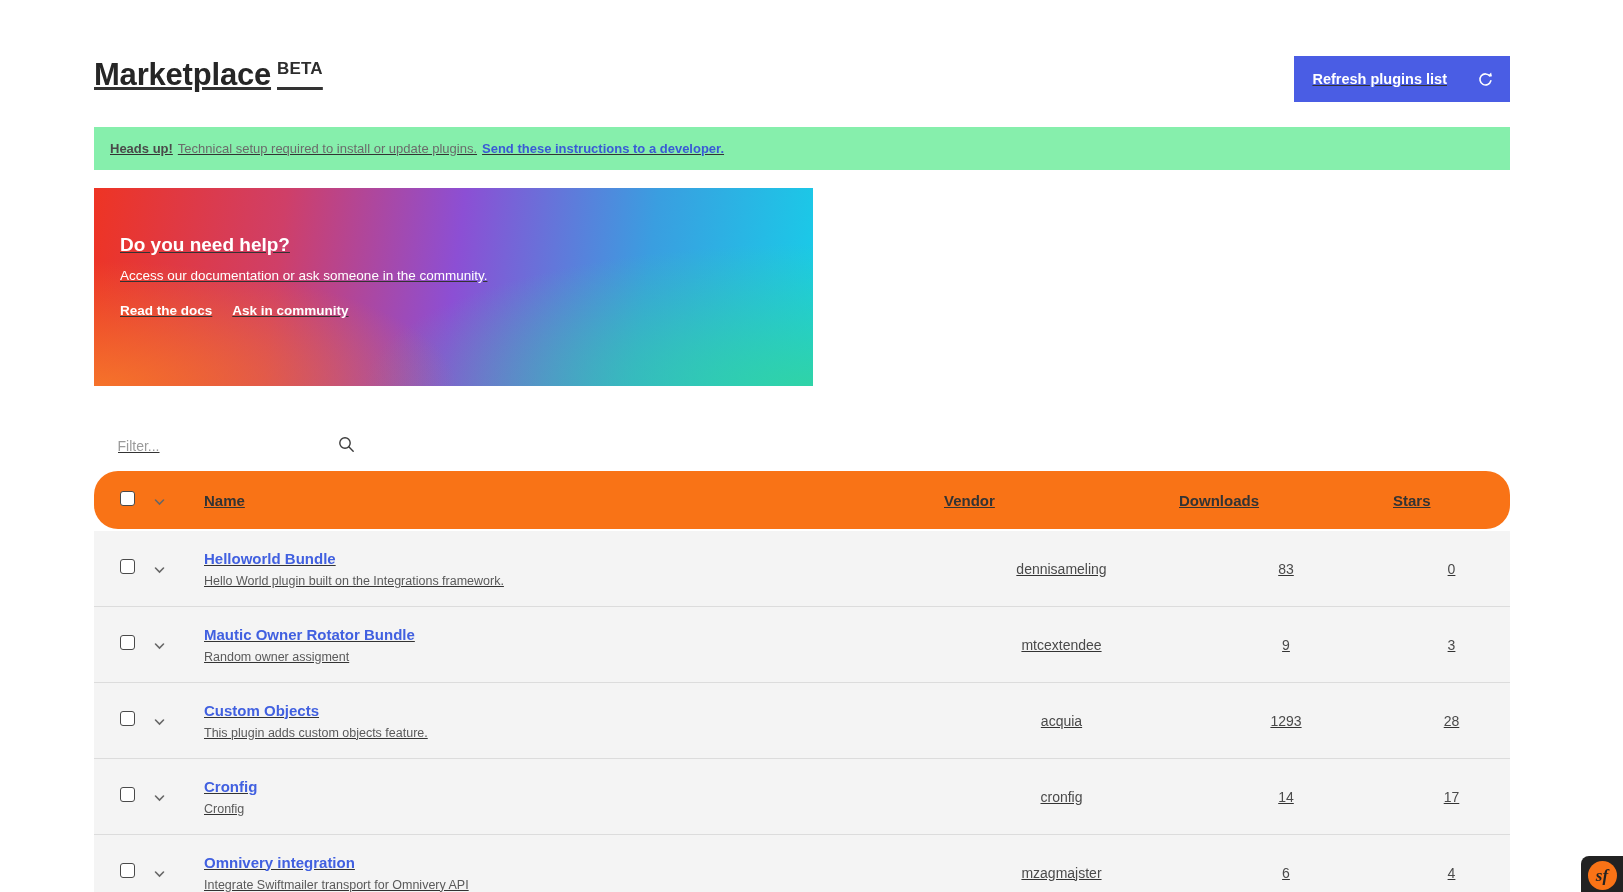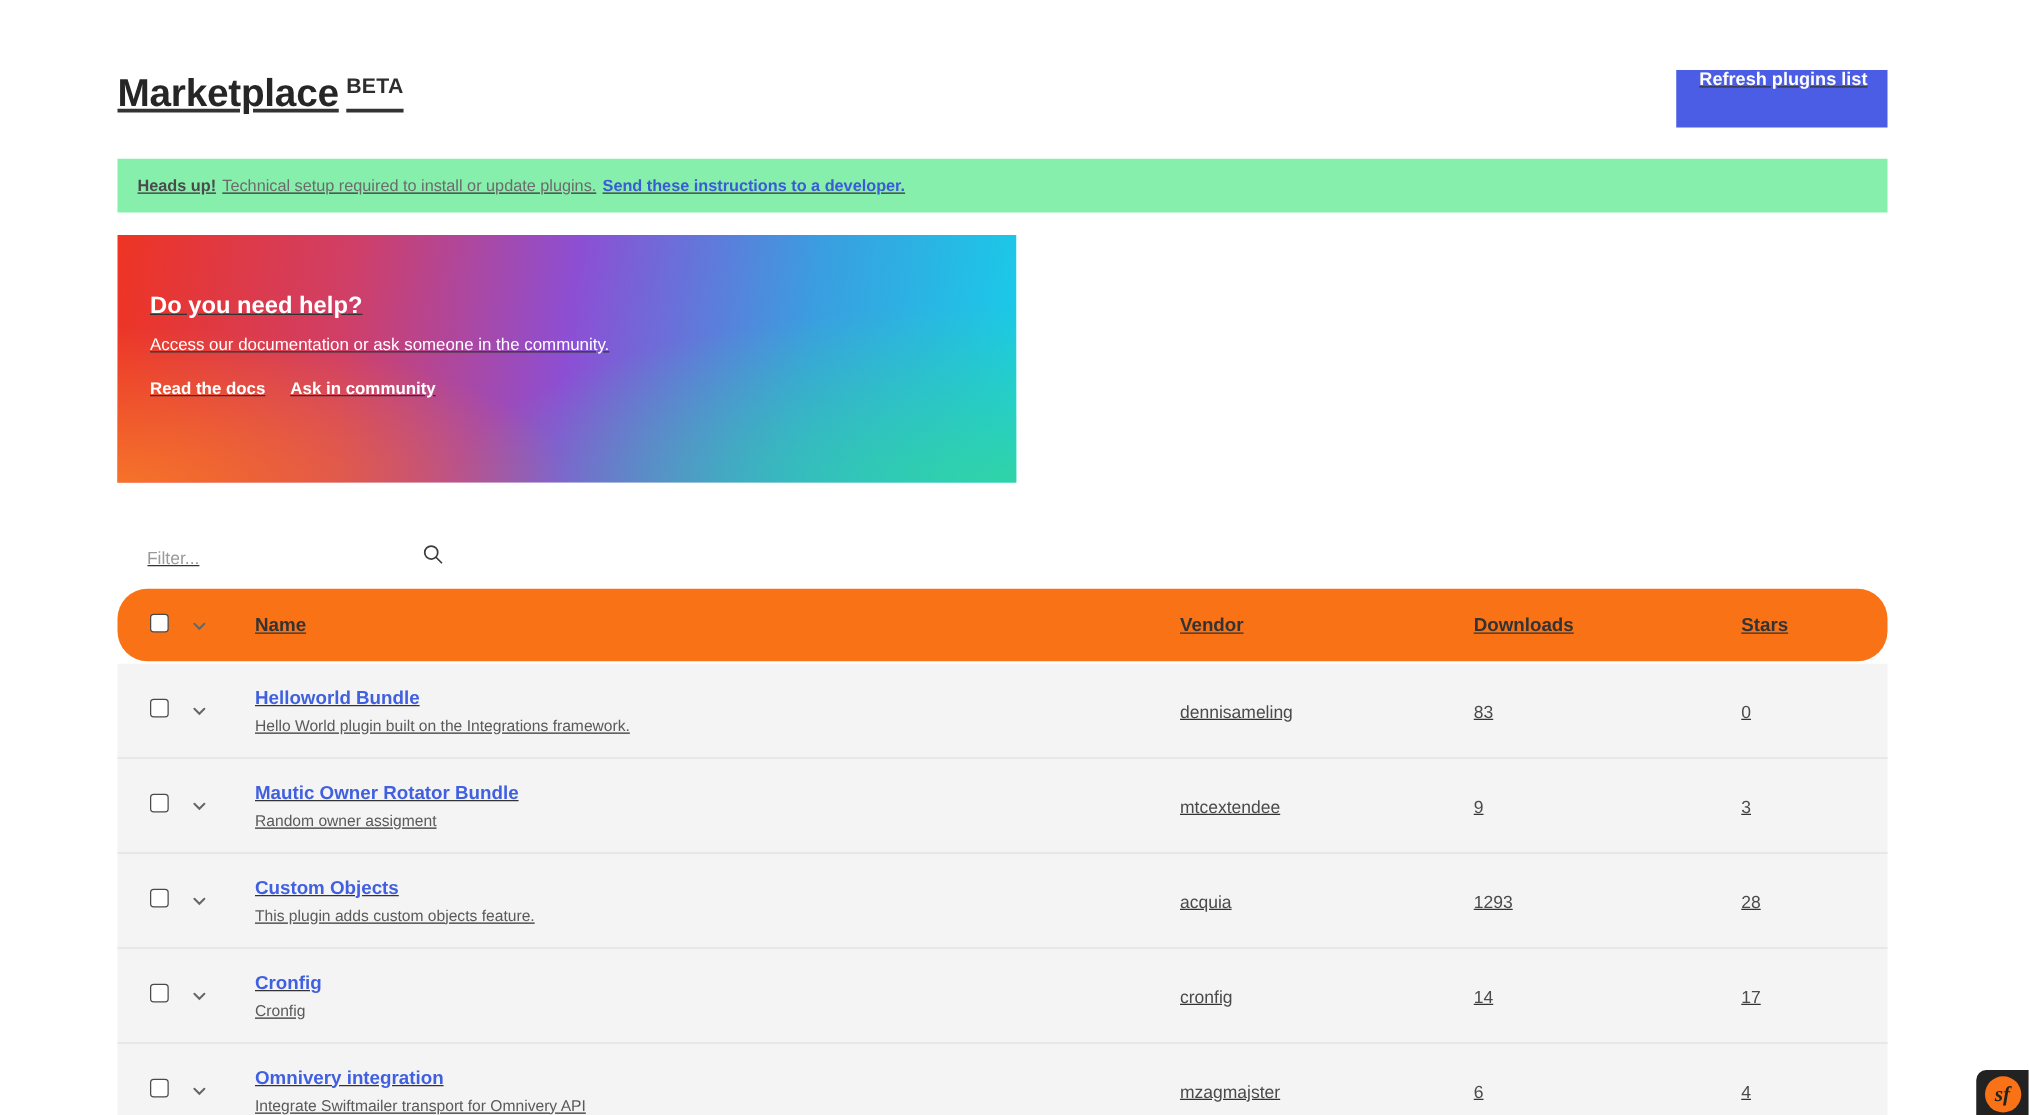--- a/index.html
+++ b/index.html
@@ -19,7 +19,7 @@
     background: #4a5de4; color: #fff; border: none; cursor: pointer;
     height: 46px; padding: 0 16px 0 18px; font-size: 14.5px; font-weight: 600;
     font-family: "Liberation Sans", sans-serif;
-    display: flex; align-items: flex-end; gap: 30px; flex-direction: column;
+    display: flex; align-items: center; gap: 30px;
   }
   .btn-primary svg { display: block; }
 

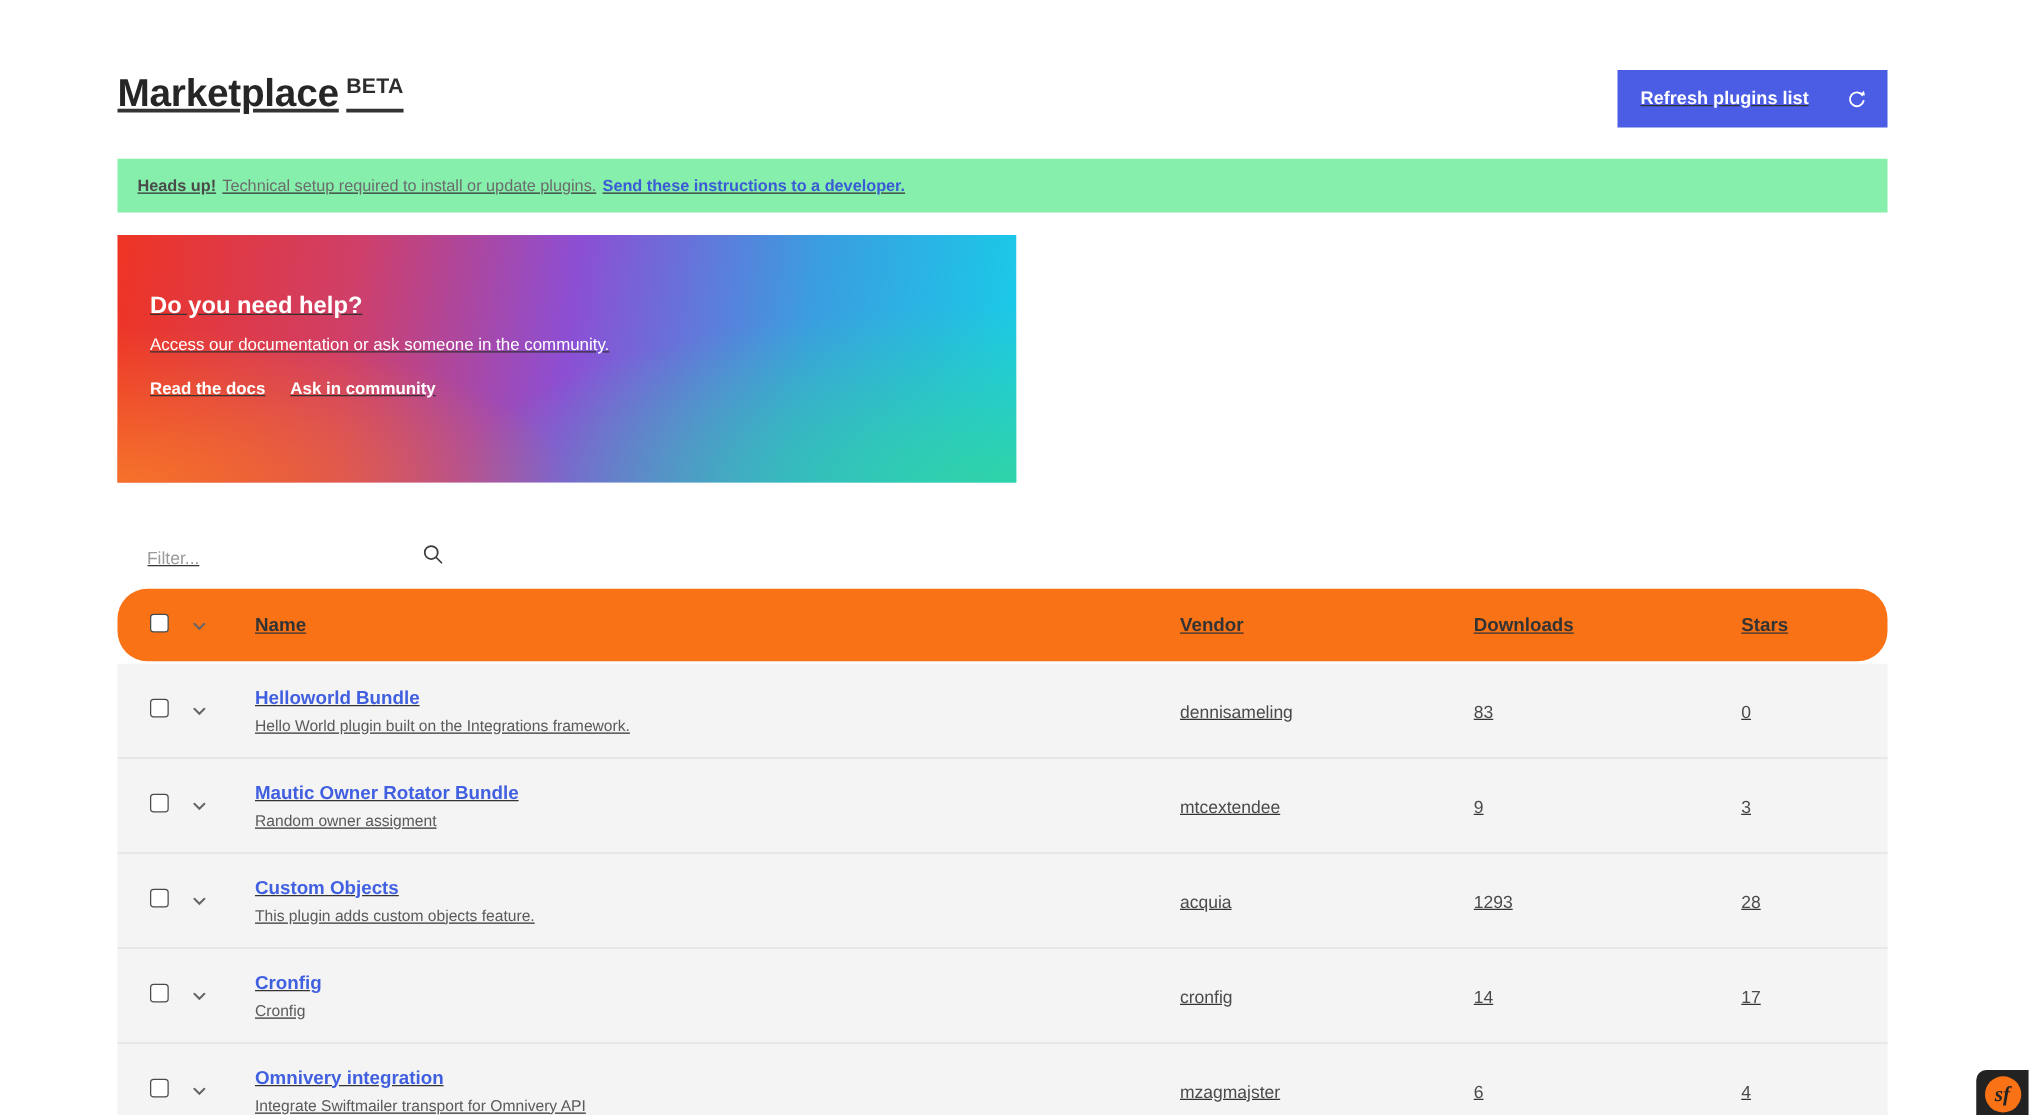--- a/index.html
+++ b/index.html
@@ -78,7 +78,7 @@
   .name-cell { display: flex; flex-direction: column; justify-content: center; gap: 7px; }
   .plugin-link { color: #4160e0; font-size: 15px; font-weight: 700; text-decoration: none; cursor: pointer; }
   .plugin-desc { font-size: 12.5px; color: #5a5a5a; }
-  .meta-cell { font-size: 14px; color: #4a4a4a; }
+  .meta-cell { font-size: 14px; color: #4a4a4a; text-align: center; }
 
   
   .sf-toolbar {

